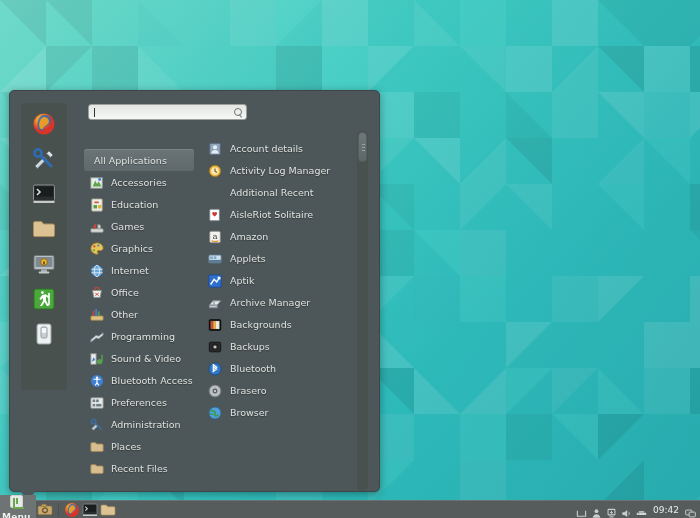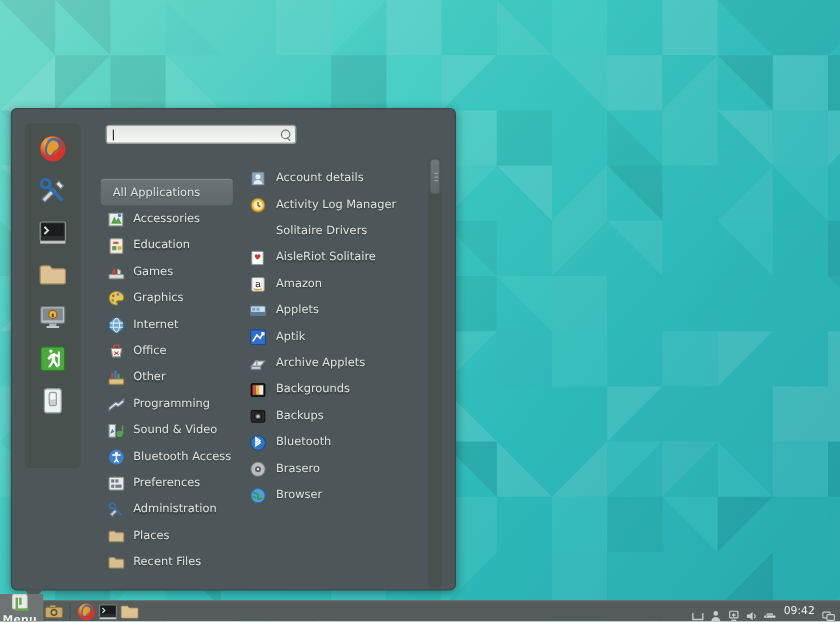--- a/index.html
+++ b/index.html
@@ -474,7 +474,7 @@
           </div>
           <div class="app-item">
             <span class="app-icon"></span>
-            <span class="app-label">Solitaire Drivers</span>
+            <span class="app-label">Additional Recent</span>
           </div>
           <div class="app-item">
             <span class="app-icon"><svg width="14" height="14" viewBox="0 0 16 16">

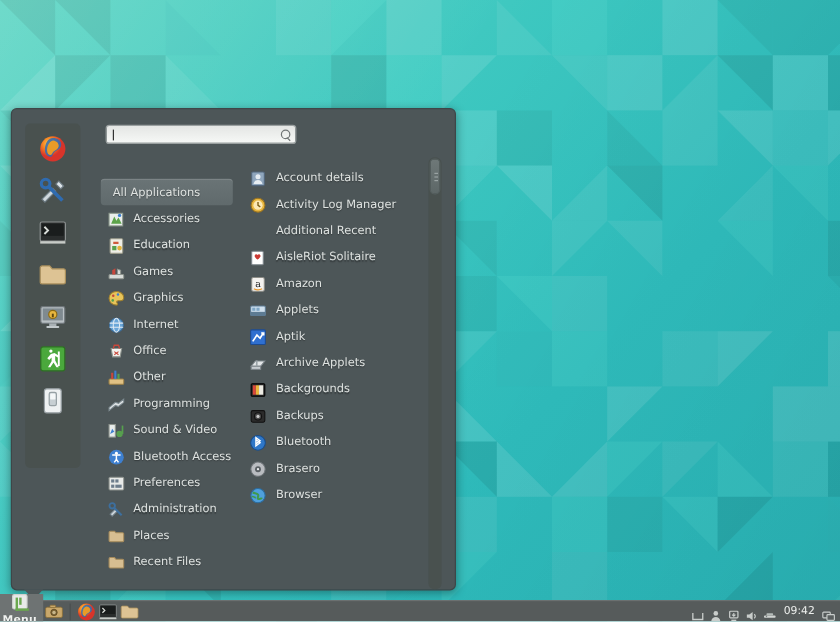--- a/index.html
+++ b/index.html
@@ -514,7 +514,7 @@
                 <rect x="1.5" y="10.5" width="9" height="3" fill="#c6ccd0" stroke="#7f878c"></rect>
                 <rect x="6" y="5" width="1.6" height="5.5" fill="#9aa3a8"></rect>
               </svg></span>
-            <span class="app-label">Archive Applets</span>
+            <span class="app-label">Archive Manager</span>
           </div>
           <div class="app-item">
             <span class="app-icon"><svg width="14" height="14" viewBox="0 0 16 16">

